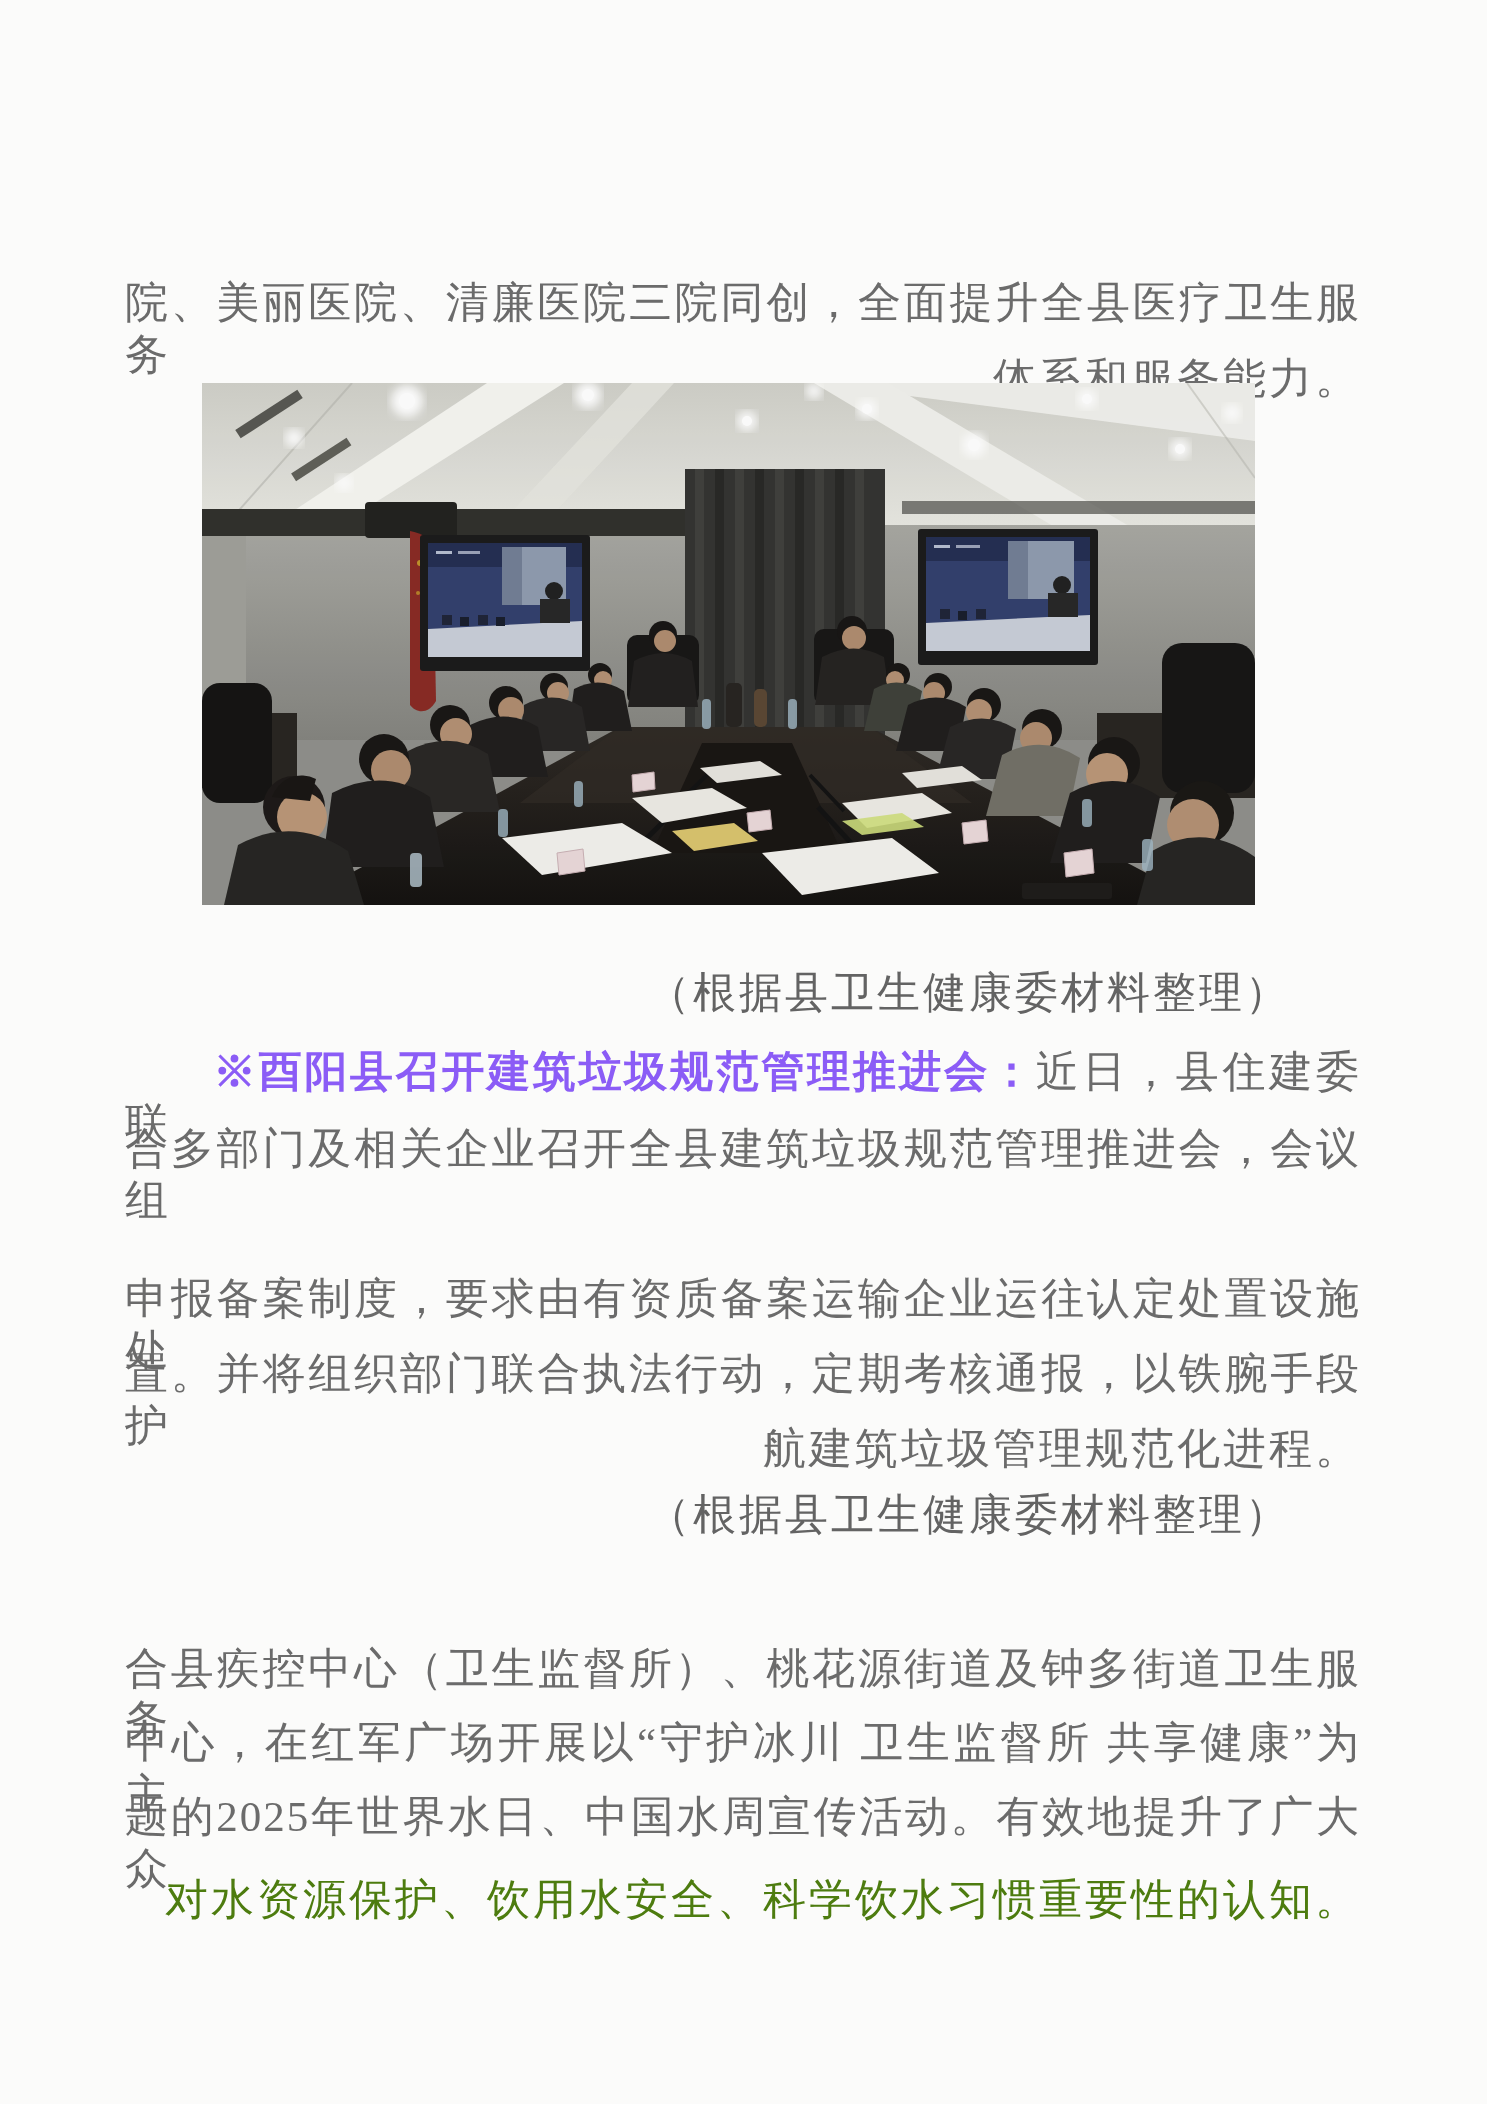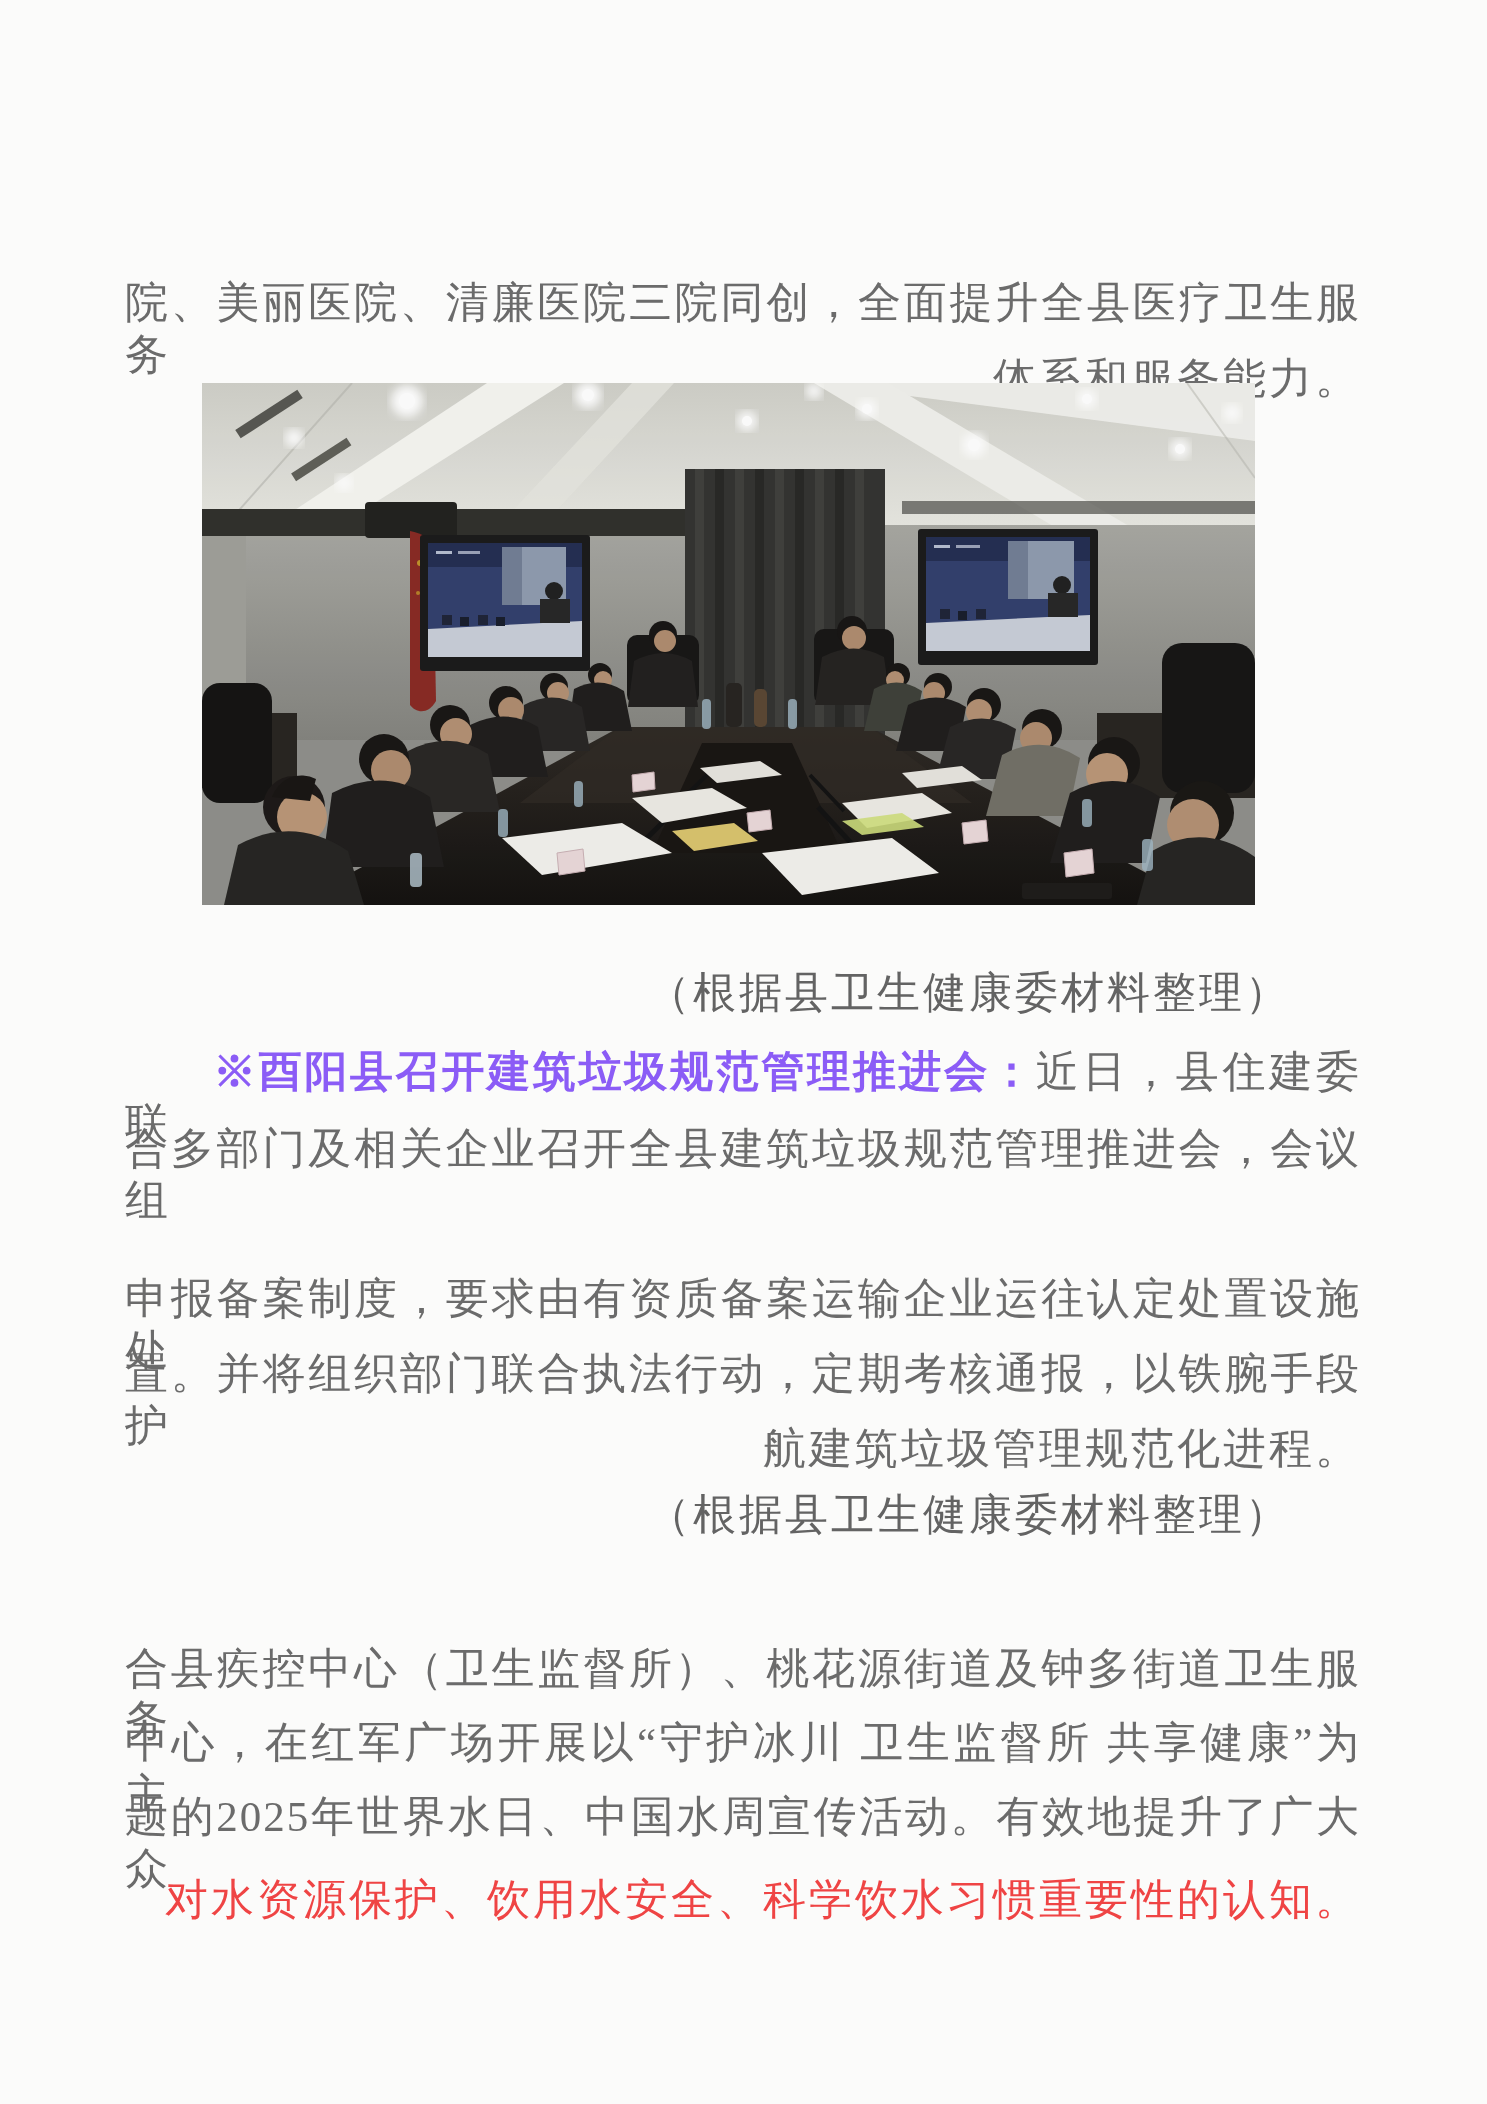--- a/index.html
+++ b/index.html
@@ -39,7 +39,7 @@
     color:#8b5cf6;
     letter-spacing:1px;
   }
-  .faded{ color:#ef4444; }
+  .faded{ color:#4d7c0f; }
   .photo-wrap{
     position:absolute;
     left:202px;

